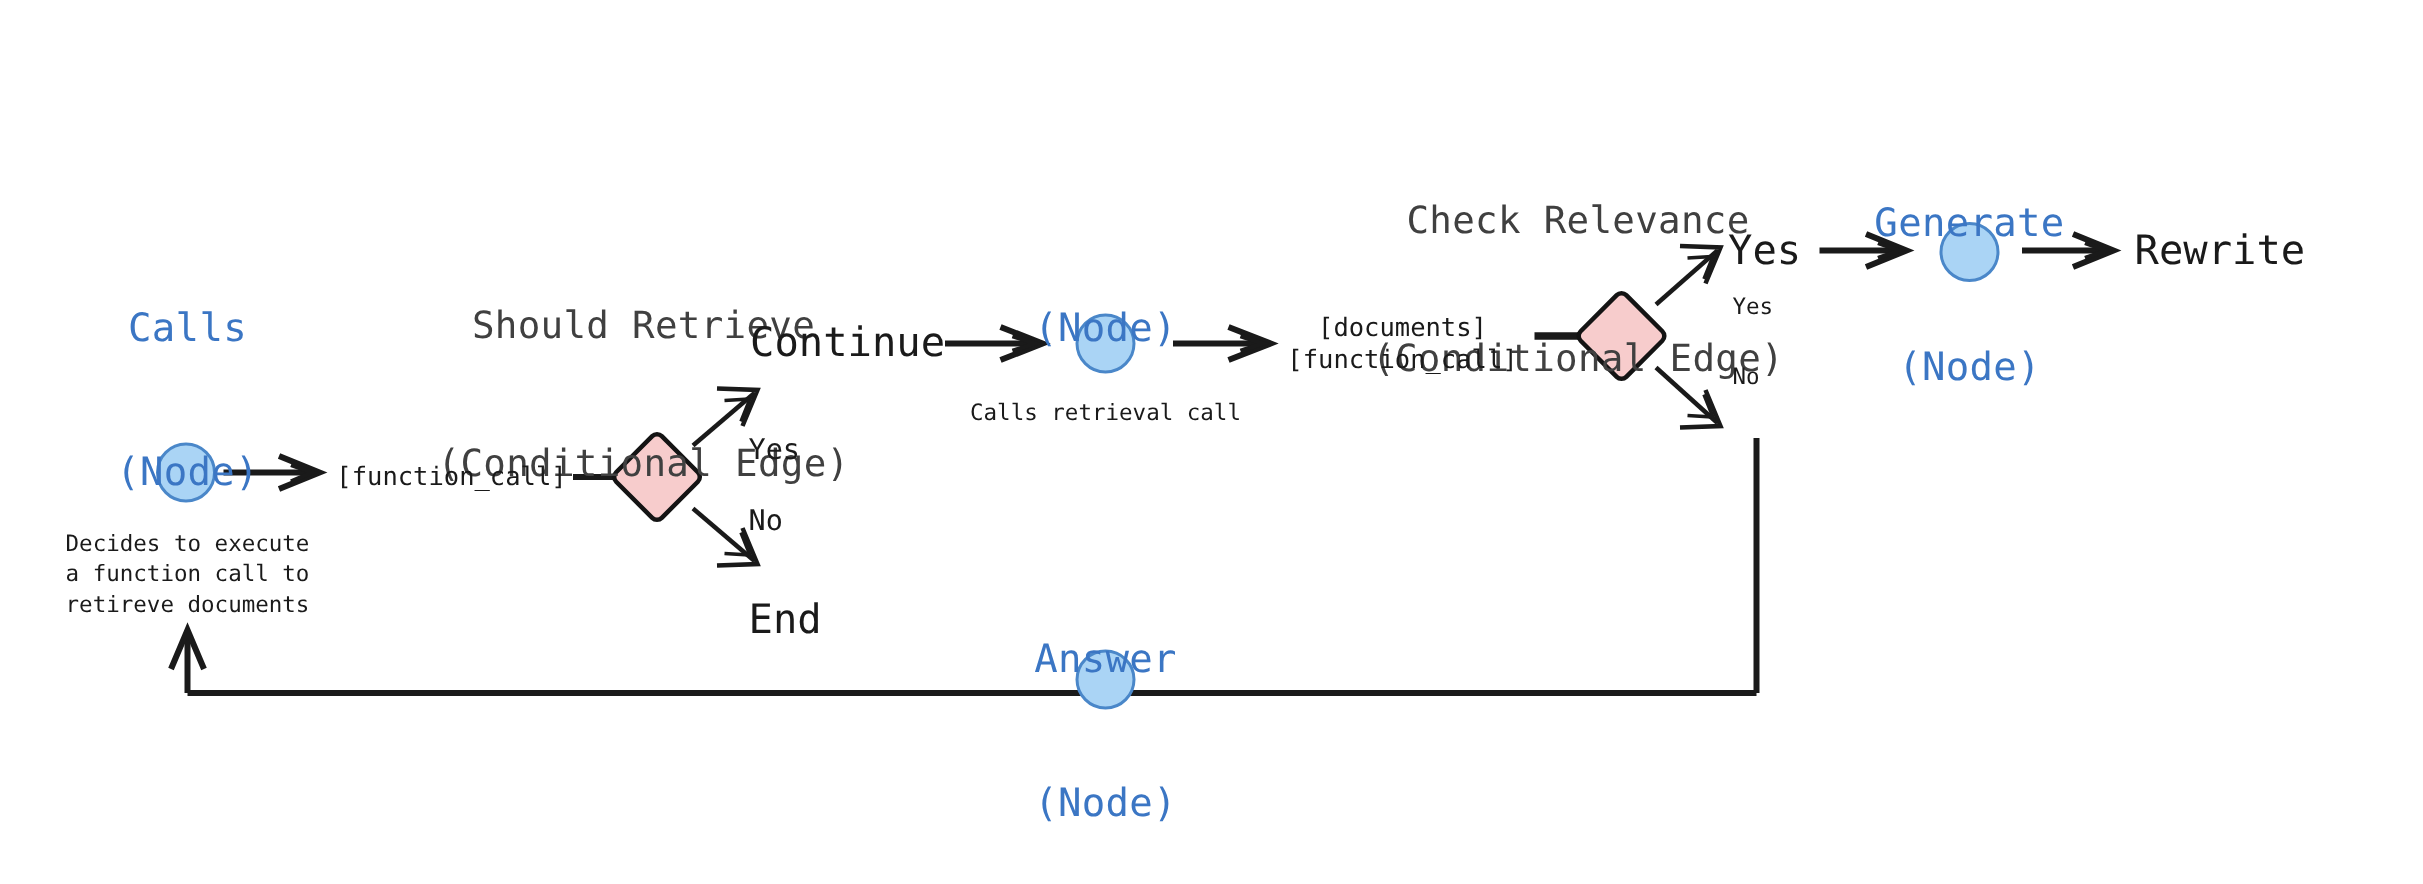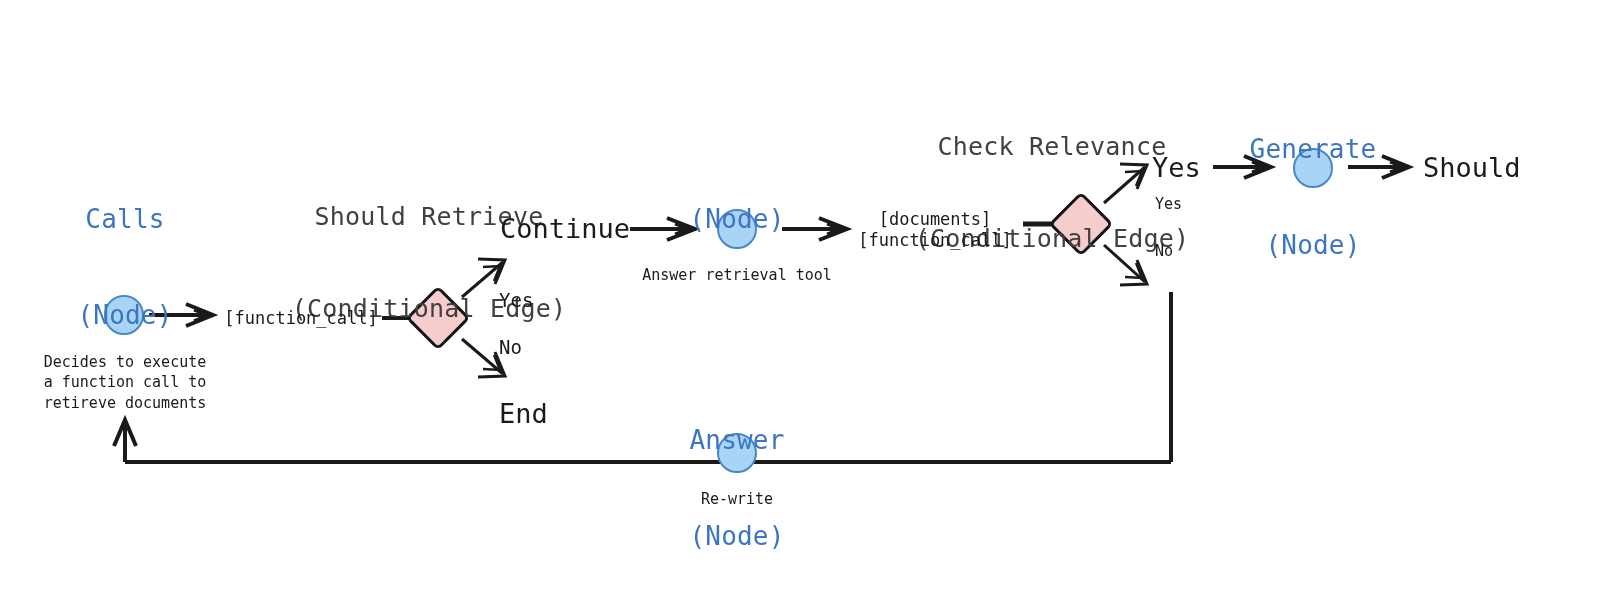--- a/index.html
+++ b/index.html
@@ -235,7 +235,7 @@
 
   <div class="lbl big-text" style="left:1152px; top:152px;">Yes</div>
 
-  <div class="lbl big-text" style="left:1423px; top:152px;">Should</div>
+  <div class="lbl big-text" style="left:1423px; top:152px;">Rewrite</div>
 
 </div>
 

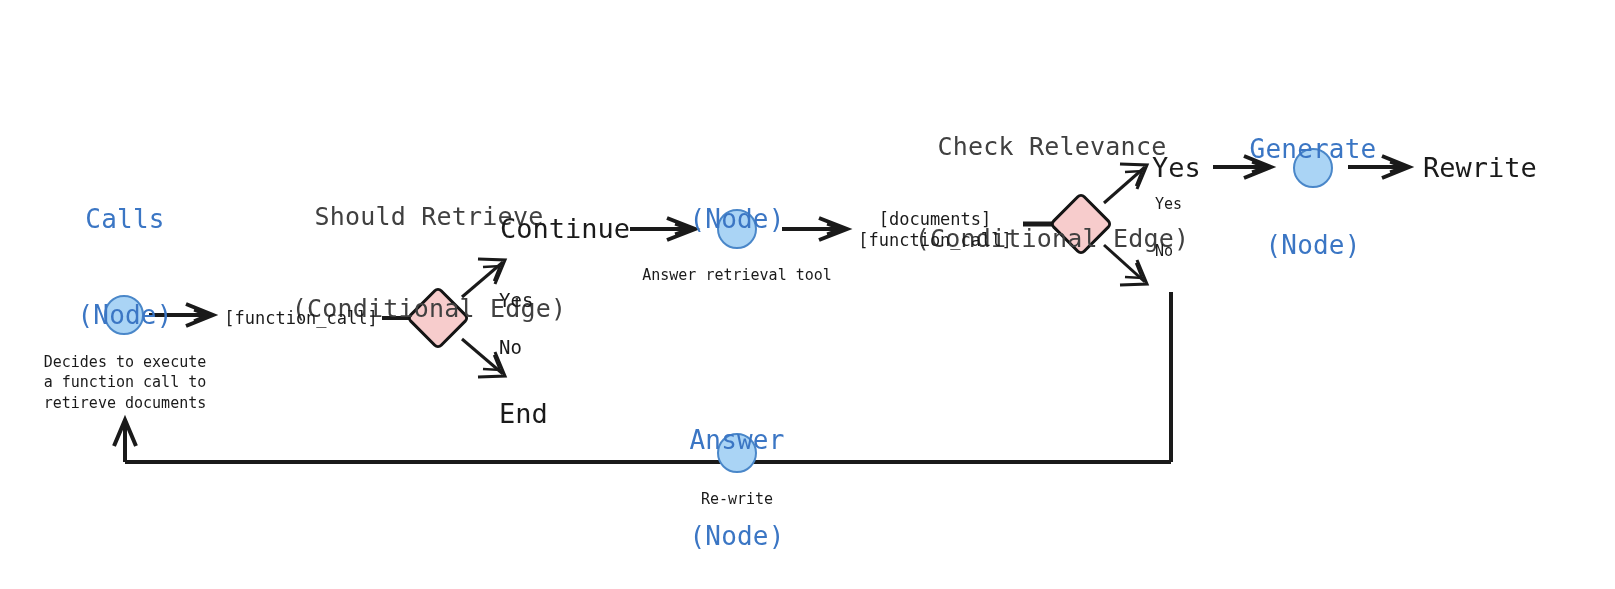--- a/index.html
+++ b/index.html
@@ -212,7 +212,7 @@
 a function call to
 retireve documents</div>
 
-  <div class="lbl small-text ctr" style="left:737px; top:265px; width:300px;">Answer retrieval tool</div>
+  <div class="lbl small-text ctr" style="left:737px; top:265px; width:300px;">Calls retrieval call</div>
 
   <div class="lbl small-text ctr" style="left:737px; top:489px; width:260px;">Re-write</div>
 

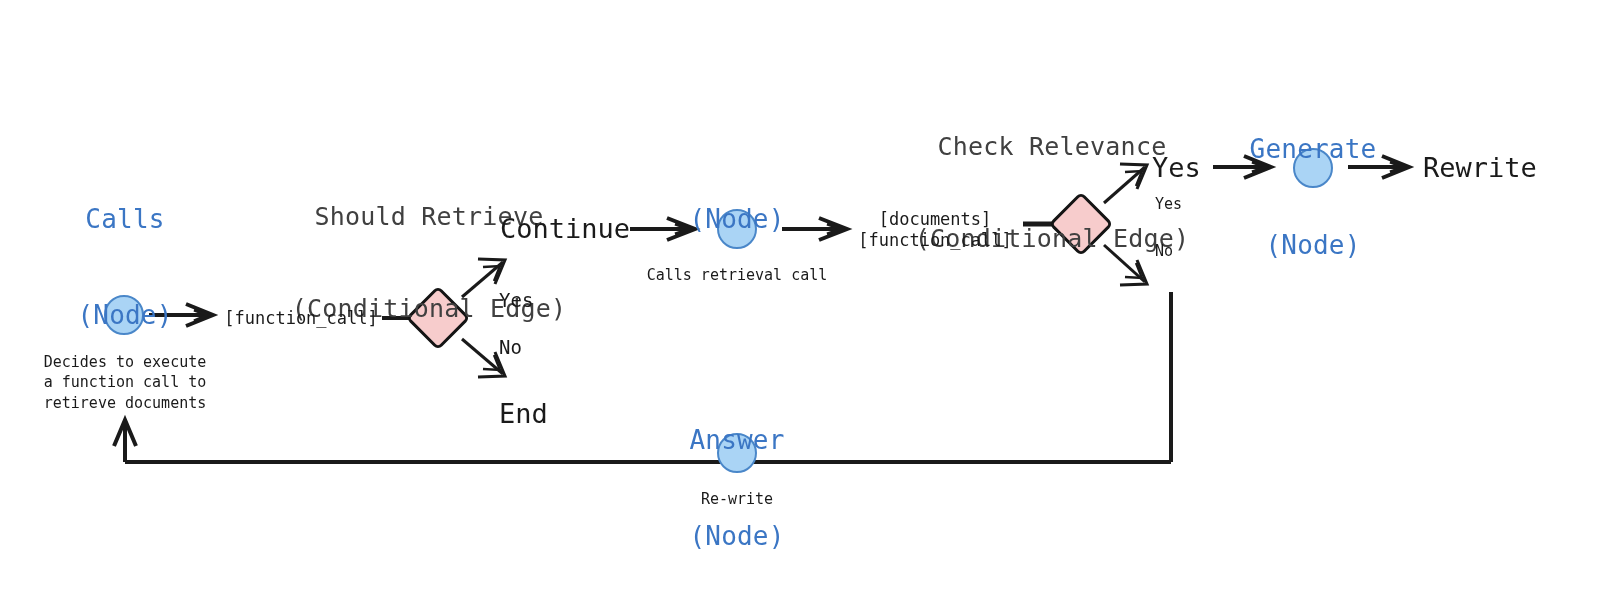--- a/index.html
+++ b/index.html
@@ -214,7 +214,6 @@
 
   <div class="lbl small-text ctr" style="left:737px; top:265px; width:300px;">Calls retrieval call</div>
 
-  <div class="lbl small-text ctr" style="left:737px; top:489px; width:260px;">Re-write</div>
 
   <div class="lbl code-text ctr" style="left:301px; top:308px; width:180px;">[function_call]</div>
 

